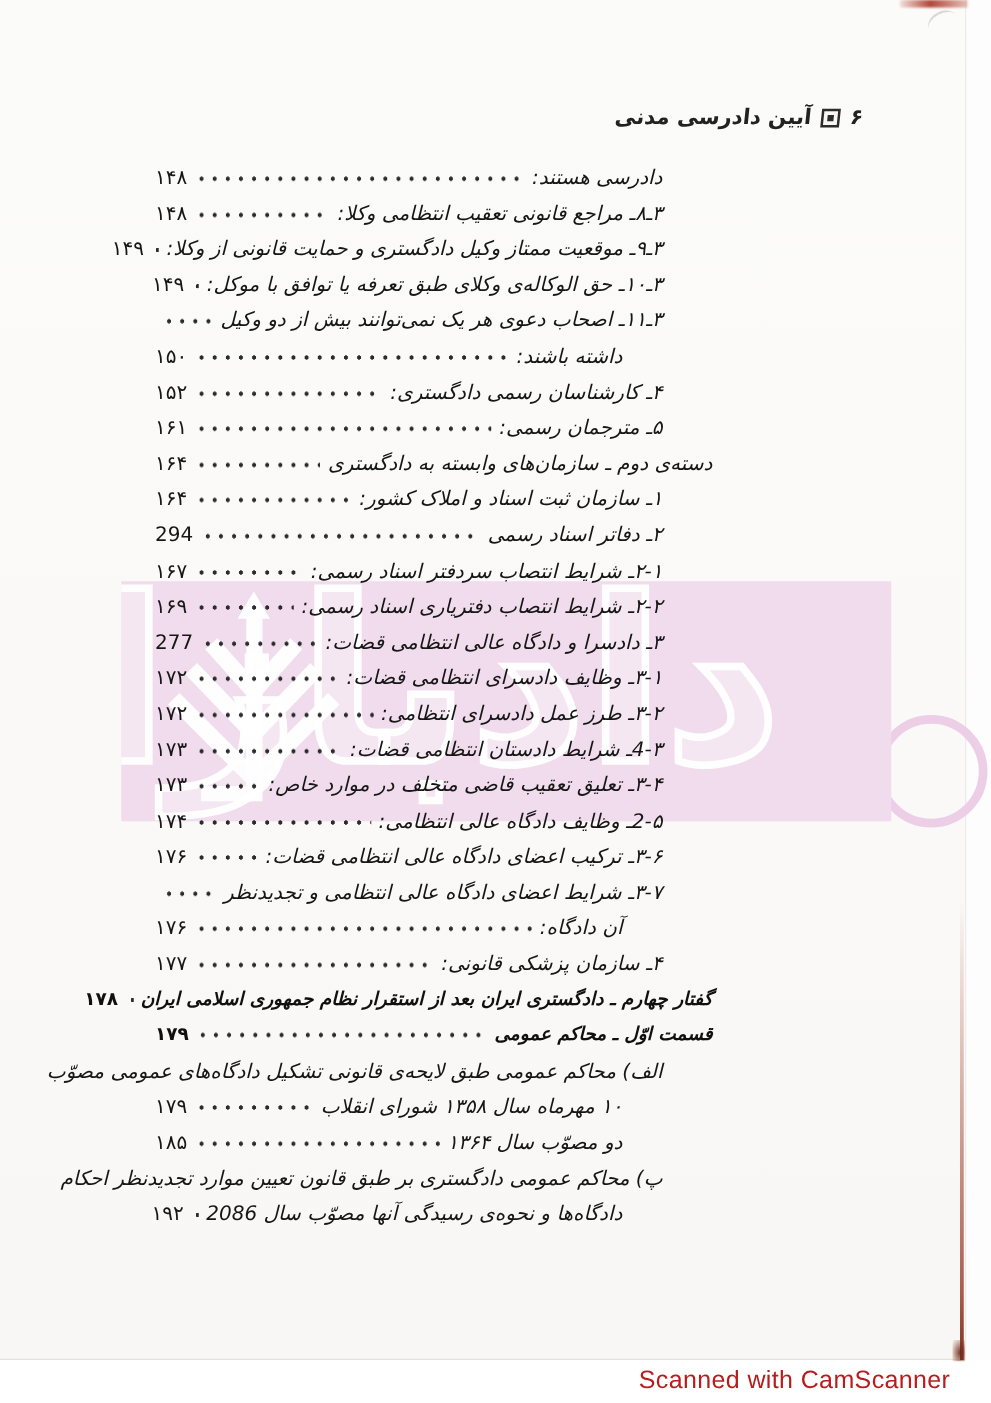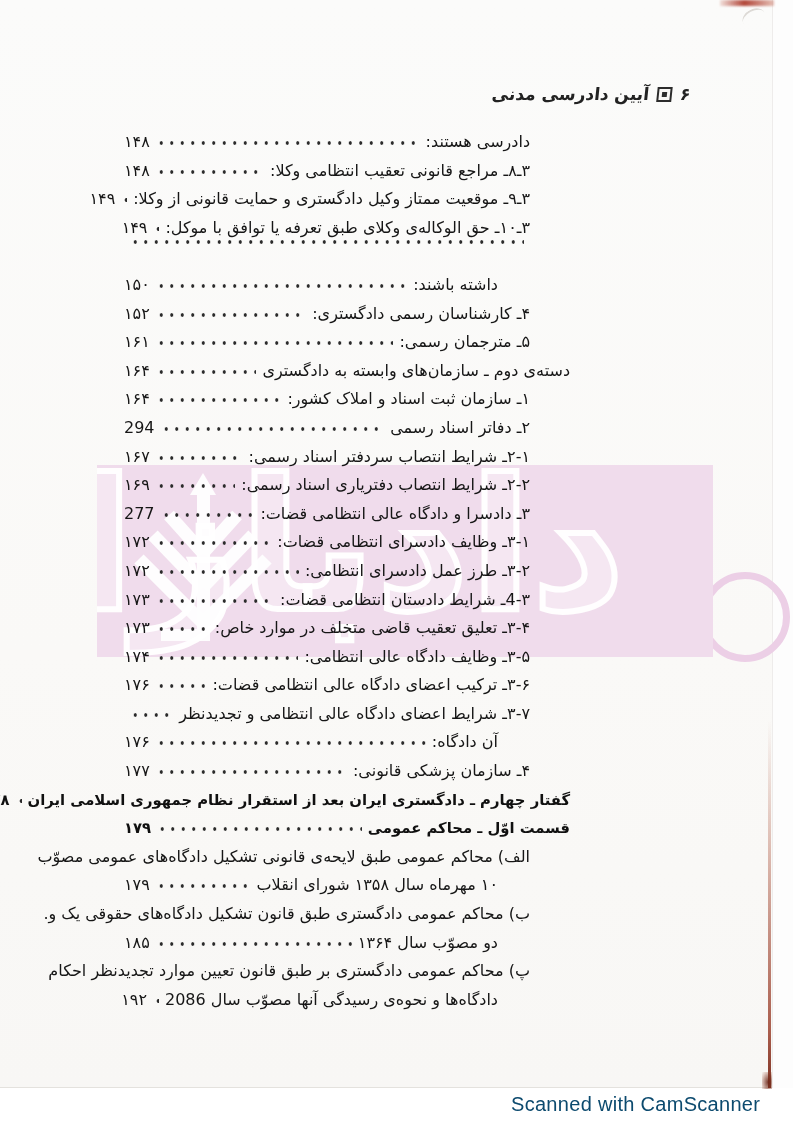--- a/index.html
+++ b/index.html
@@ -43,7 +43,7 @@
   .toc{position:absolute;right:263px;top:128px;width:406px;direction:rtl;z-index:2;
        font-size:16px;color:#161616;}
   .row{display:flex;align-items:baseline;height:28.6px;line-height:28.6px;white-space:nowrap;}
-  .row .t{flex:0 0 auto;}
+  .row .t{flex:0 0 auto;font-style:italic;}
   .row .pg{flex:0 0 auto;}
   .dots{flex:1 1 auto;min-width:6px;height:4px;margin:0 6px;transform:translateY(-2px);
         background-image:radial-gradient(circle,#2b2b2b 1.55px,transparent 1.9px);

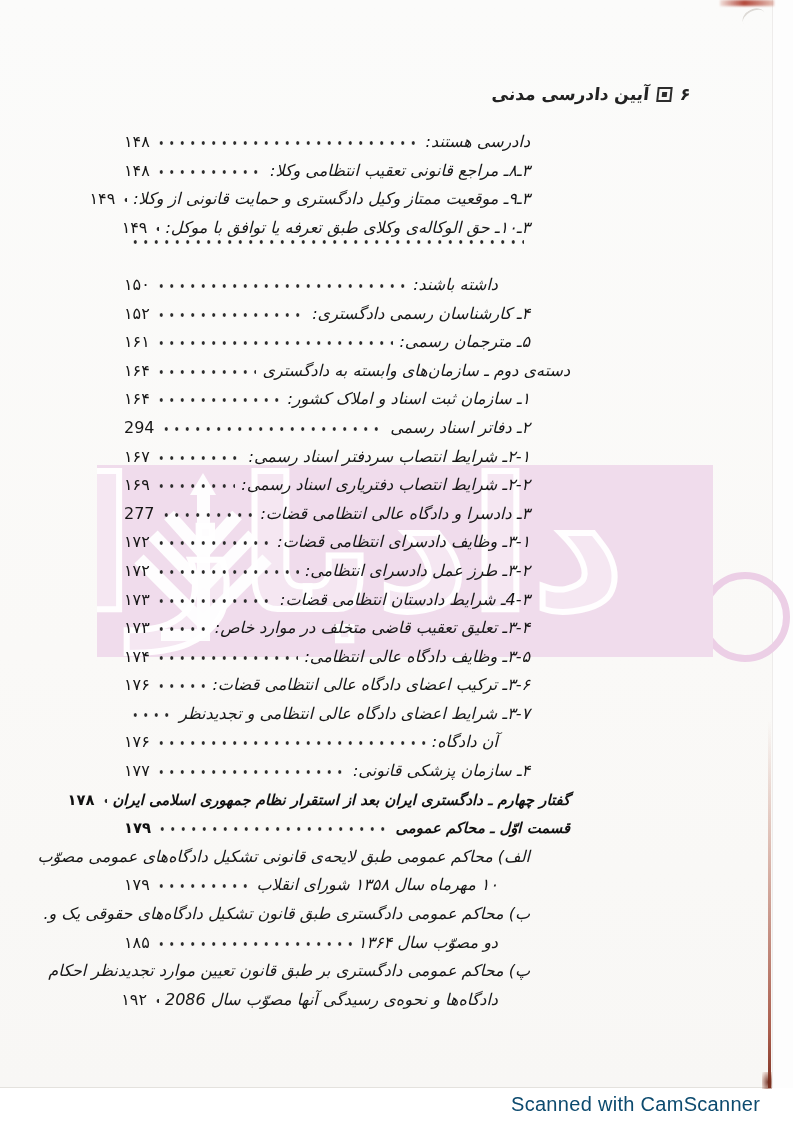--- a/index.html
+++ b/index.html
@@ -116,6 +116,7 @@
       <span class="pg">۱۴۹</span>
     </div>
     <div class="row">
+      <span class="t">۳ـ۱۱ـ اصحاب دعوی هر یک نمی‌توانند بیش از دو وکیل</span>
       <span class="dots"></span>
     </div>
     <div class="row indent">

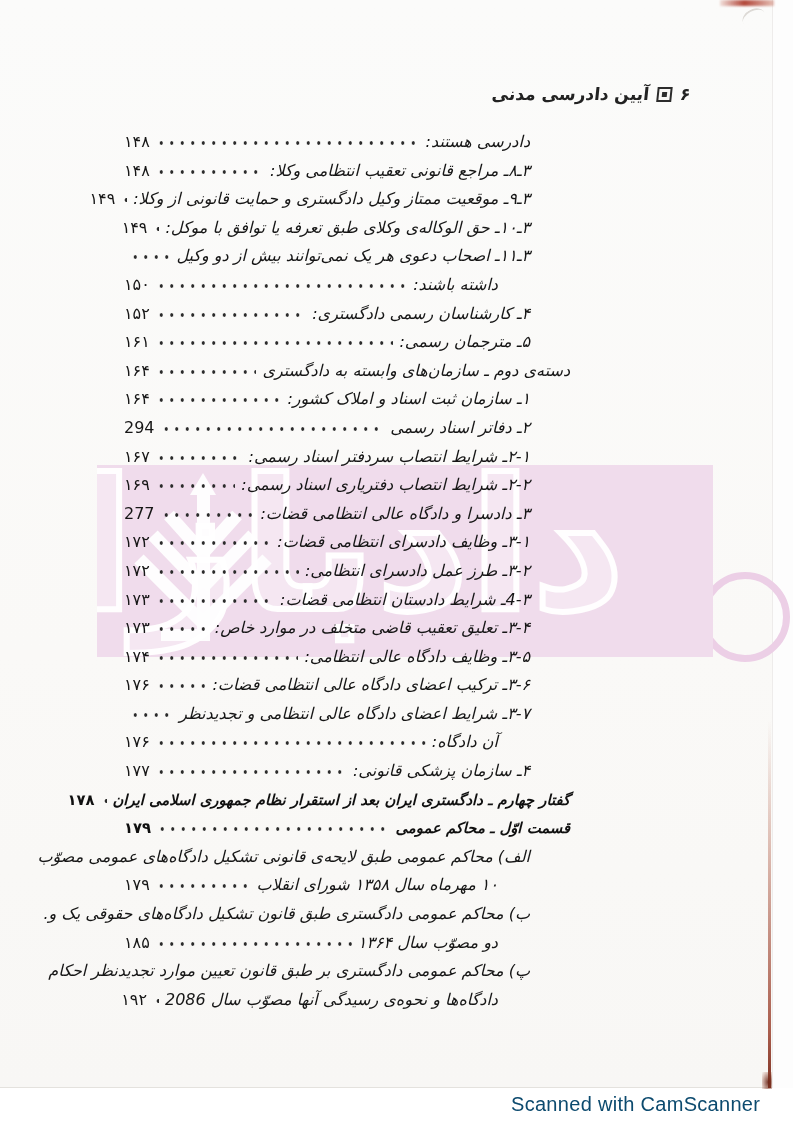--- a/index.html
+++ b/index.html
@@ -185,7 +185,7 @@
       <span class="pg">۱۷۳</span>
     </div>
     <div class="row">
-      <span class="t">۳-۵ـ وظایف دادگاه عالی انتظامی:</span>
+      <span class="t">2-۵ـ وظایف دادگاه عالی انتظامی:</span>
       <span class="dots"></span>
       <span class="pg">۱۷۴</span>
     </div>

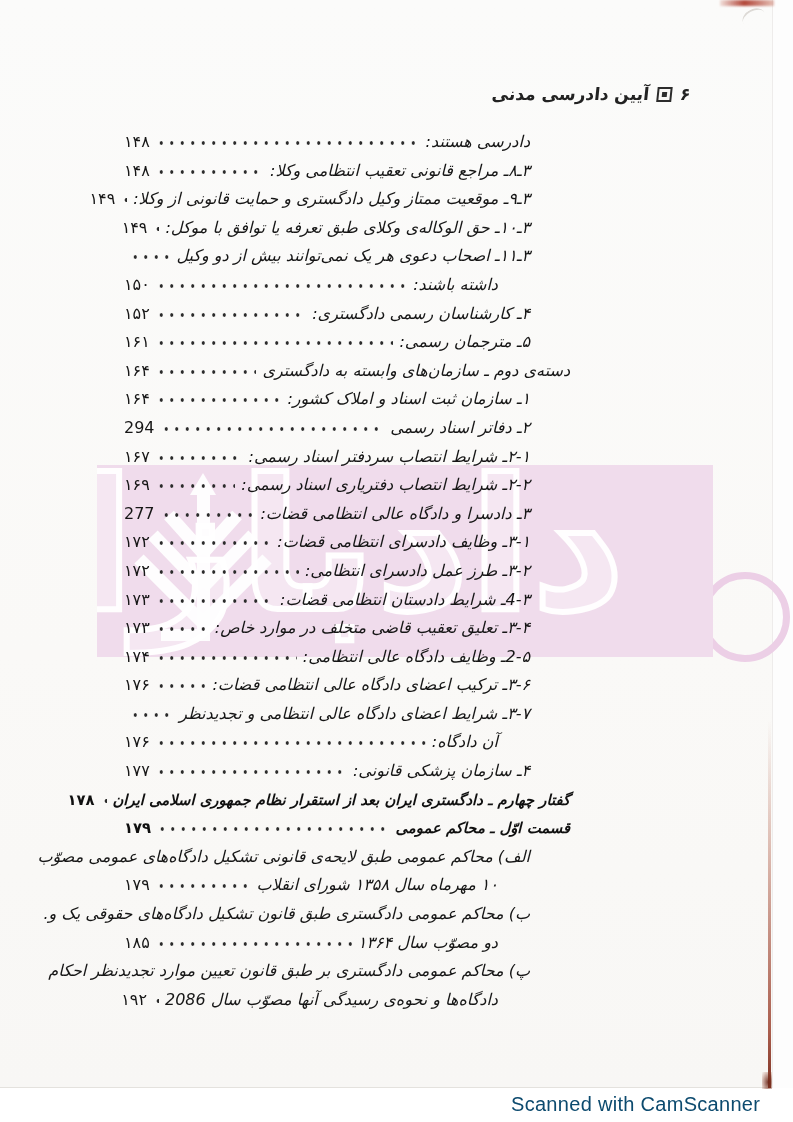--- a/index.html
+++ b/index.html
@@ -226,9 +226,6 @@
       <span class="dots"></span>
       <span class="pg">۱۷۹</span>
     </div>
-    <div class="row">
-      <span class="t">ب) محاکم عمومی دادگستری طبق قانون تشکیل دادگاه‌های حقوقی یک و.</span>
-    </div>
     <div class="row indent">
       <span class="t">دو مصوّب سال ۱۳۶۴</span>
       <span class="dots"></span>

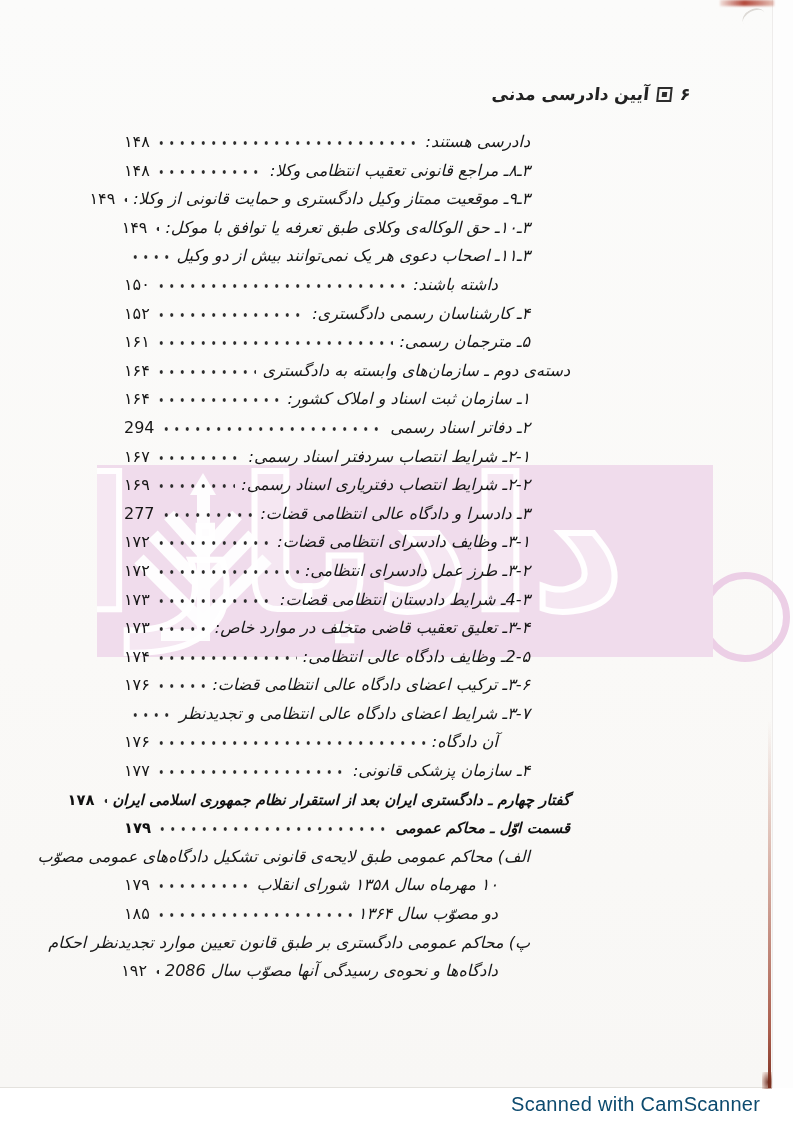--- a/index.html
+++ b/index.html
@@ -54,7 +54,7 @@
 
   
   .cam{position:absolute;left:511px;top:1093px;font-family:"Liberation Sans",sans-serif;
-       font-size:20px;font-weight:500;color:#0c4a6e;letter-spacing:.3px;}
+       font-size:20px;font-weight:500;color:#b91c1c;letter-spacing:.3px;}
 </style>
 </head>
 <body>

